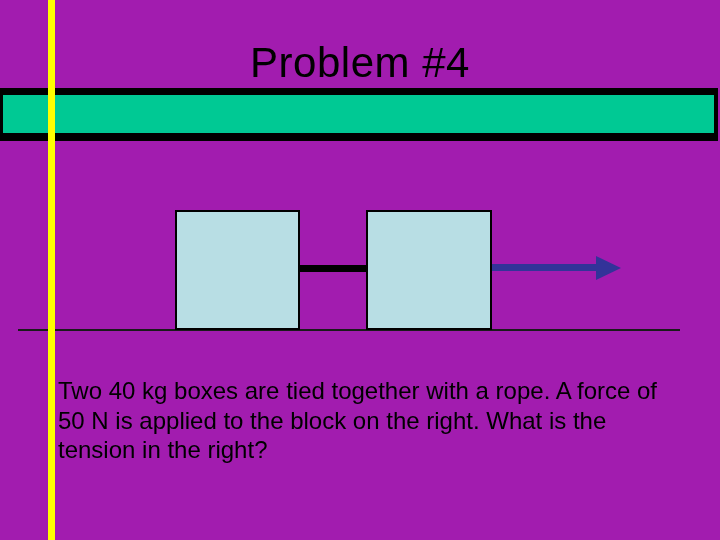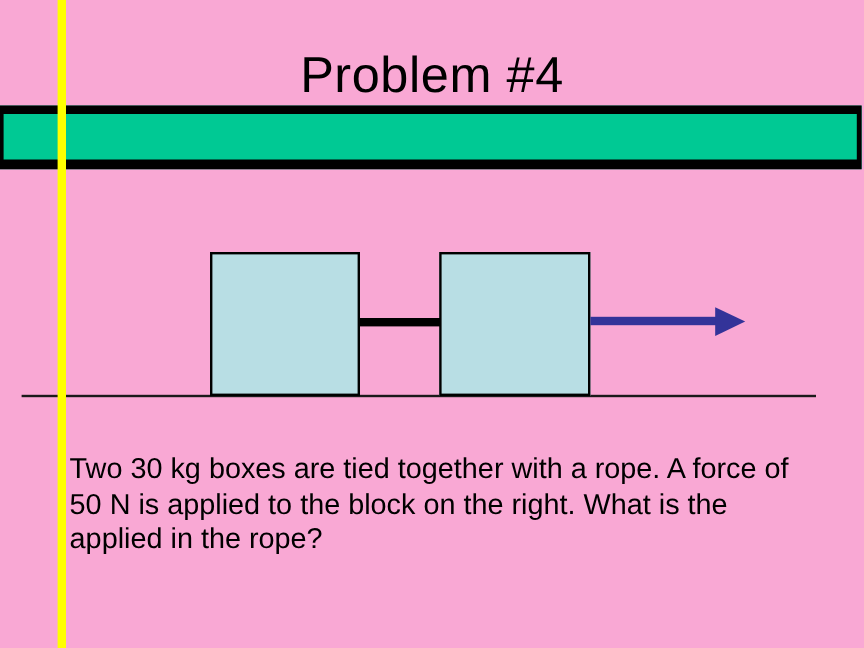--- a/index.html
+++ b/index.html
@@ -12,7 +12,7 @@
     position: relative;
     width: 720px;
     height: 540px;
-    background: #f9a8d4;
+    background: #a21caf;
     overflow: hidden;
   }
   

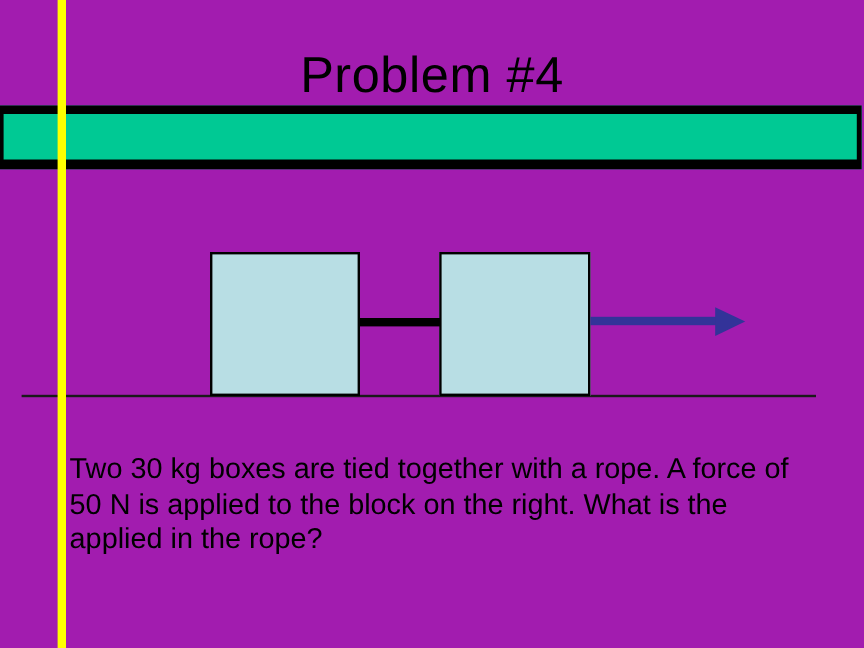--- a/index.html
+++ b/index.html
@@ -133,7 +133,7 @@
   </div>
 
   <div class="problem-text">
-    <div class="line">Two 30 kg boxes are tied together with a rope. A force of</div>
+    <div class="line">Two 40 kg boxes are tied together with a rope. A force of</div>
     <div class="line">50 N is applied to the block on the right. What is the</div>
     <div class="line">applied in the rope?</div>
   </div>

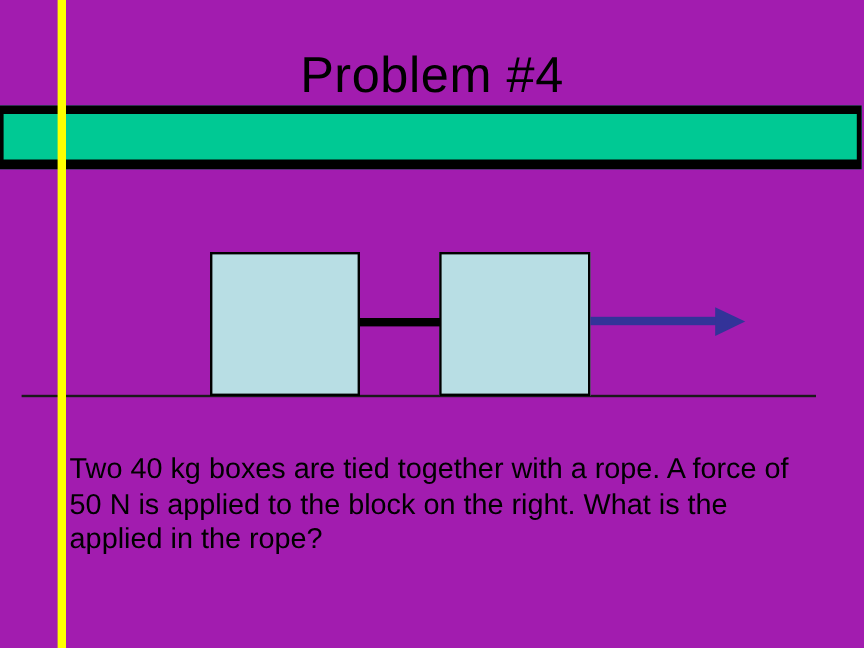--- a/index.html
+++ b/index.html
@@ -135,7 +135,7 @@
   <div class="problem-text">
     <div class="line">Two 40 kg boxes are tied together with a rope. A force of</div>
     <div class="line">50 N is applied to the block on the right. What is the</div>
-    <div class="line">applied in the rope?</div>
+    <div class="line">tension in the right?</div>
   </div>
 
 </div>

